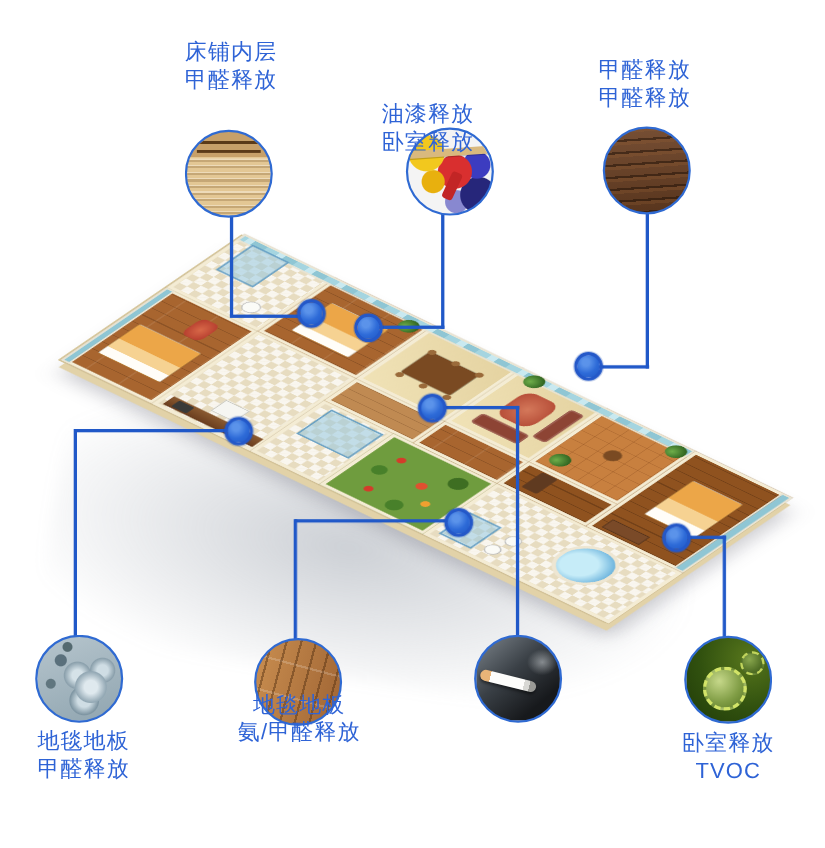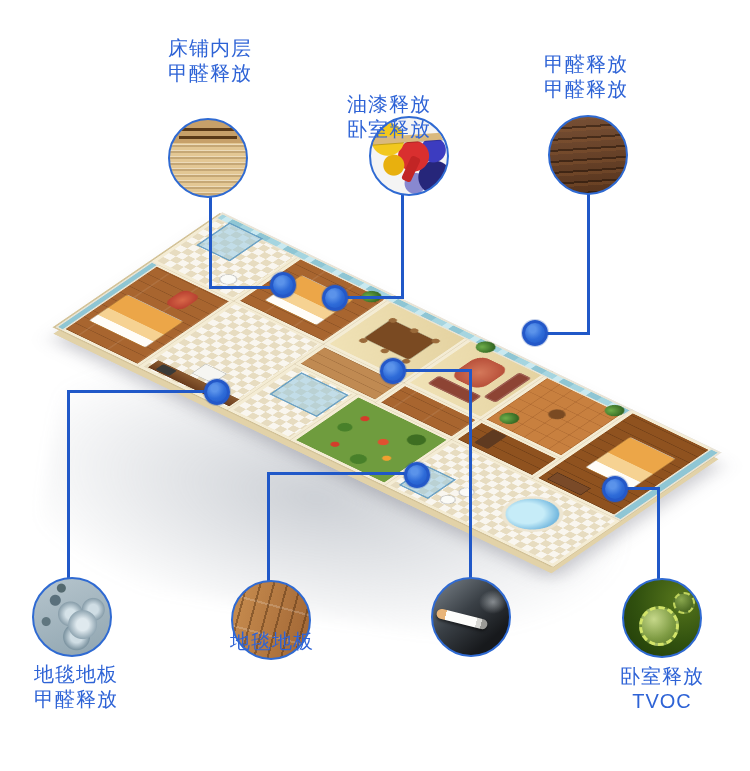--- a/index.html
+++ b/index.html
@@ -243,6 +243,7 @@
   </div>
   <div class="lbl" style="left:272px;top:629px;">
     <div>地毯地板</div>
+    <div>氨/甲醛释放</div>
   </div>
   <div class="lbl" style="left:662px;top:664px;">
     <div>卧室释放</div>

